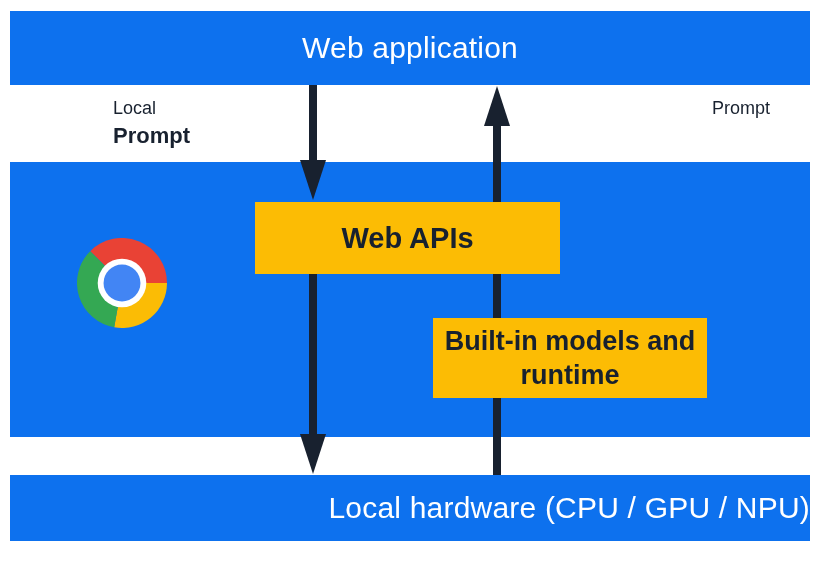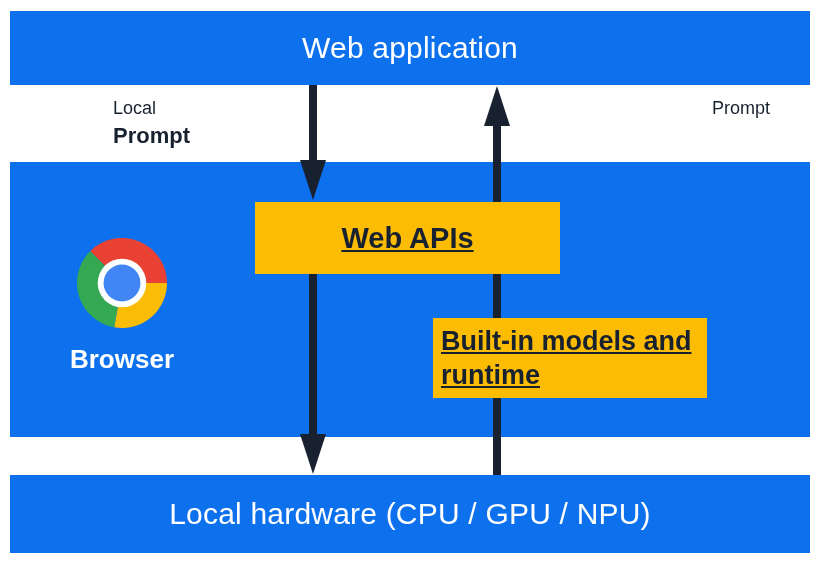--- a/index.html
+++ b/index.html
@@ -78,9 +78,9 @@
     display: flex;
     align-items: center;
     justify-content: center;
+    text-align: center;
     font-weight: bold;
     z-index: 3;
-    text-decoration: underline;
   }
   .web-apis-box {
     left: 255px; top: 202px;

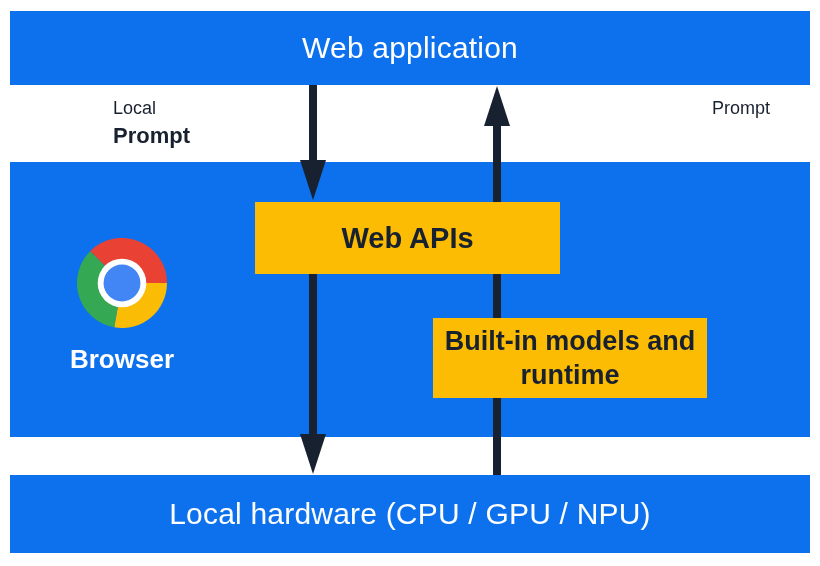--- a/index.html
+++ b/index.html
@@ -145,7 +145,6 @@
     <circle cx="50" cy="50" r="27" fill="#ffffff"></circle>
     <circle cx="50" cy="50" r="20.5" fill="#4285f4"></circle>
   </svg>
-  <div class="browser-label">Browser</div>
 
   <div class="arrow-line down-line-1"></div>
   <div class="arrow-head down down-head-1"></div>

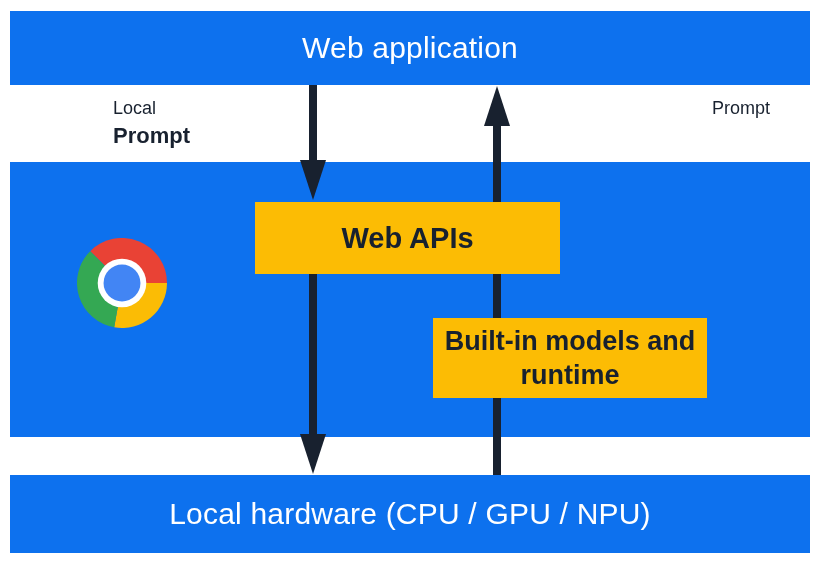--- a/index.html
+++ b/index.html
@@ -28,7 +28,7 @@
     letter-spacing: 0.2px;
   }
   .top-bar { top: 11px; height: 74px; }
-  .bottom-bar { top: 475px; height: 78px; }
+  .bottom-bar { top: 475px; height: 66px; justify-content: flex-end; }
 
   .io-group {
     position: absolute;

